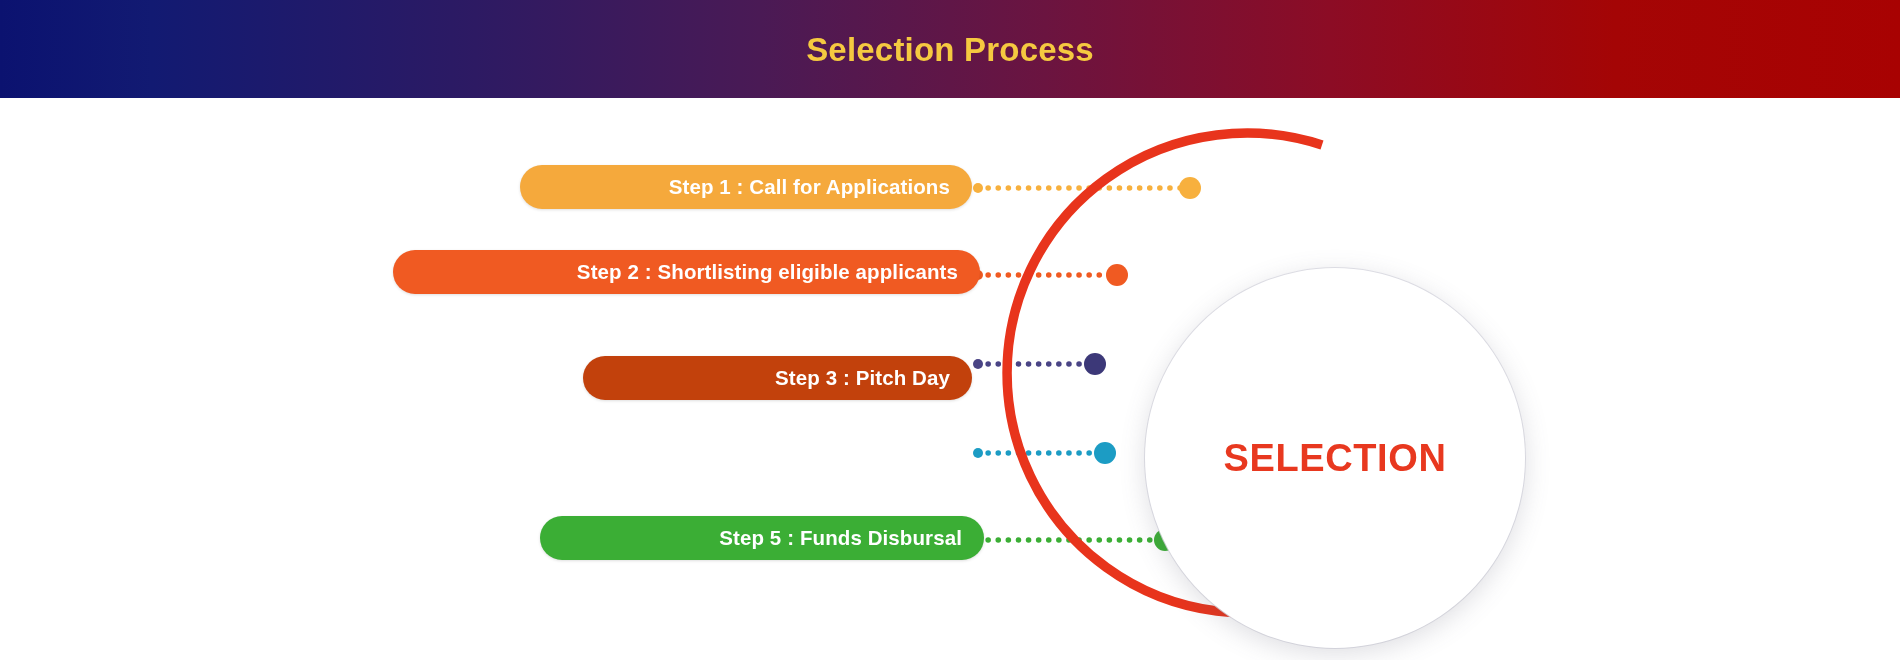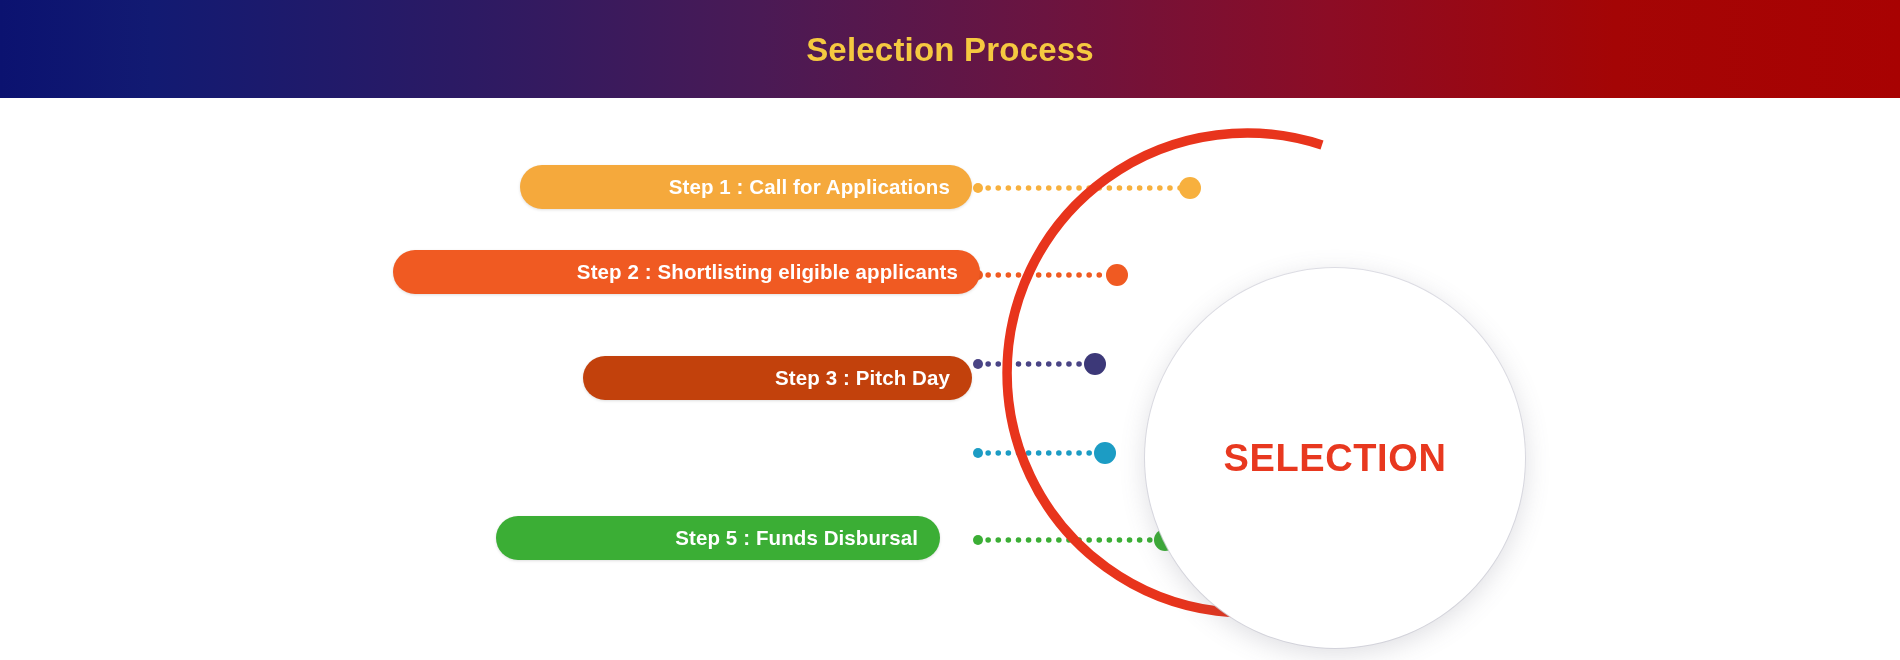--- a/index.html
+++ b/index.html
@@ -67,7 +67,7 @@
   #pill-step-2 { left:393px; top:152px; width:587px; background:#f05a22; }
   #pill-step-3 { left:583px; top:258px; width:389px; background:#c2410c; }
   #pill-step-4 { left:620px; top:331px; width:352px; background:#1c9cc4; }
-  #pill-step-5 { left:496px; top:418px; width:444px; background:#3bae35; }
+  #pill-step-5 { left:540px; top:418px; width:444px; background:#3bae35; }
 
   
   #center-circle {

